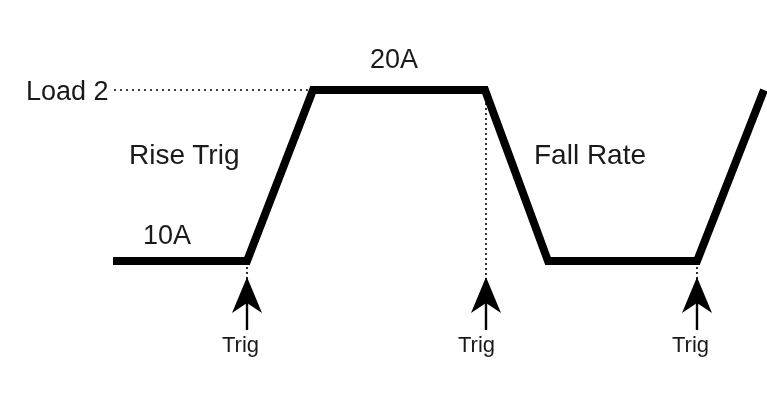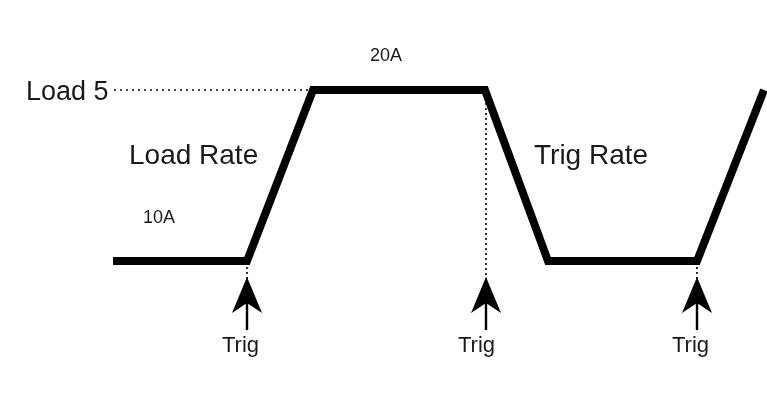--- a/index.html
+++ b/index.html
@@ -36,7 +36,7 @@
     font-size: 27px;
   }
   .lbl-value {
-    font-size: 18px;
+    font-size: 27px;
   }
   .lbl-rate {
     font-size: 28px;

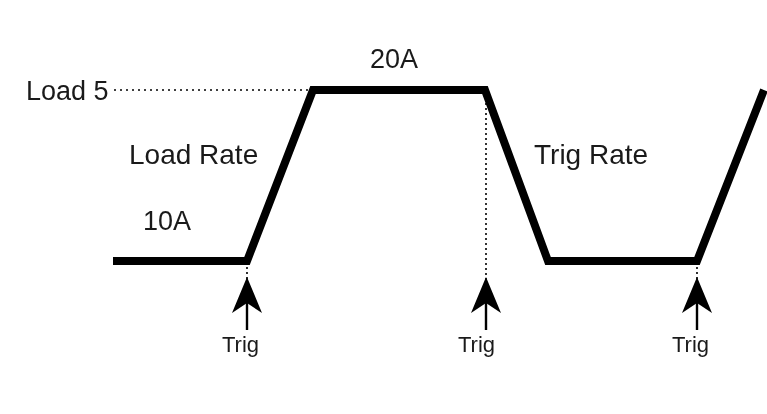--- a/index.html
+++ b/index.html
@@ -86,7 +86,7 @@
 
   </svg>
 
-  <span class="lbl lbl-axis" id="label-load2">Load 5</span>
+  <span class="lbl lbl-axis" id="label-load2">Load 2</span>
 
 
   <span class="lbl lbl-value" id="label-20a">20A</span>

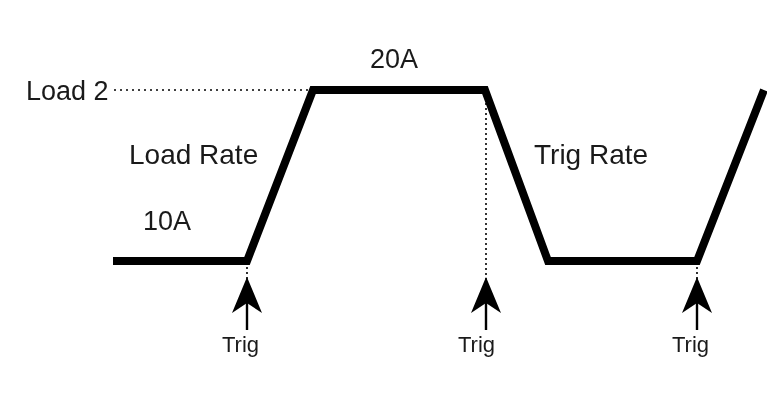--- a/index.html
+++ b/index.html
@@ -93,7 +93,7 @@
 
   <span class="lbl lbl-value" id="label-10a">10A</span>
 
-  <span class="lbl lbl-rate" id="label-rise">Load Rate</span>
+  <span class="lbl lbl-rate" id="label-rise">Rise Trig</span>
 
   <span class="lbl lbl-rate" id="label-fall">Trig Rate</span>
 

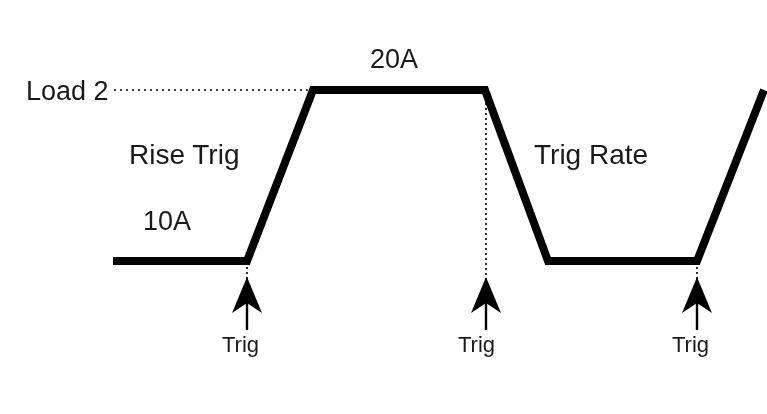--- a/index.html
+++ b/index.html
@@ -95,7 +95,7 @@
 
   <span class="lbl lbl-rate" id="label-rise">Rise Trig</span>
 
-  <span class="lbl lbl-rate" id="label-fall">Trig Rate</span>
+  <span class="lbl lbl-rate" id="label-fall">Fall Rate</span>
 
   <span class="lbl lbl-trig" id="label-trig-1">Trig</span>
 

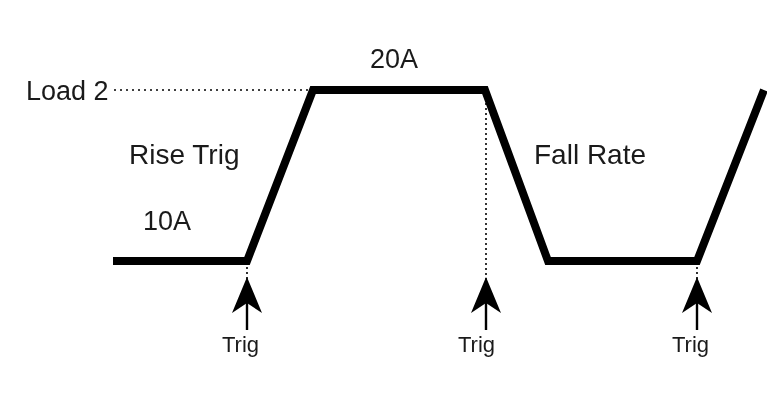--- a/index.html
+++ b/index.html
@@ -47,7 +47,7 @@
   #label-load2 { left: 26px;  top: 78px; }
   #label-load1 { left: 16px;  top: 249px; }
   #label-20a   { left: 370px; top: 46px; }
-  #label-10a   { left: 143px; top: 208px; }
+  #label-10a   { left: 143px; top: 222px; }
   #label-rise  { left: 129px; top: 141px; }
   #label-fall  { left: 534px; top: 141px; }
   #label-trig-1 { left: 222px; top: 334px; }

